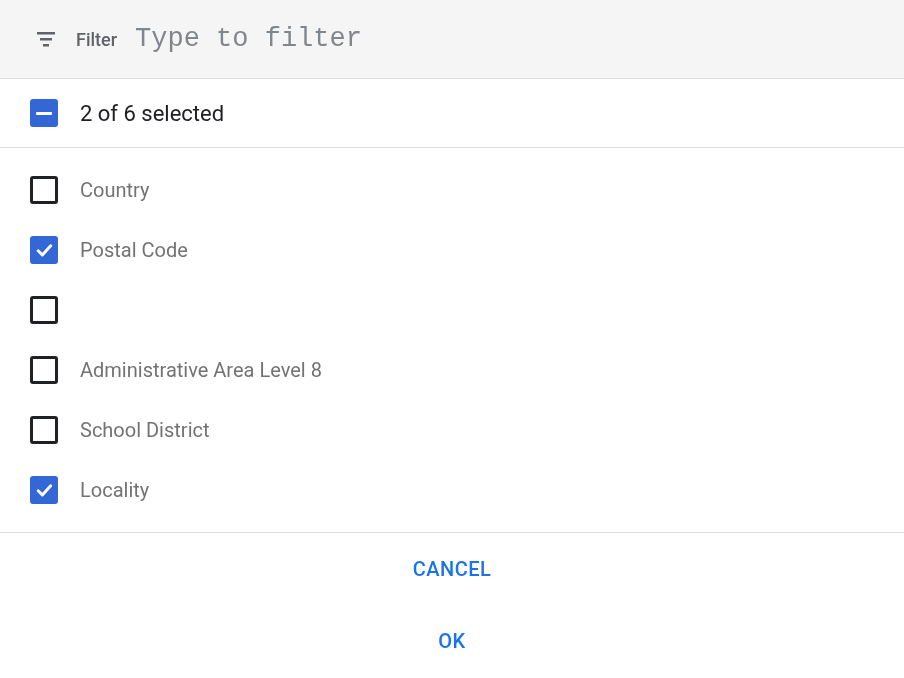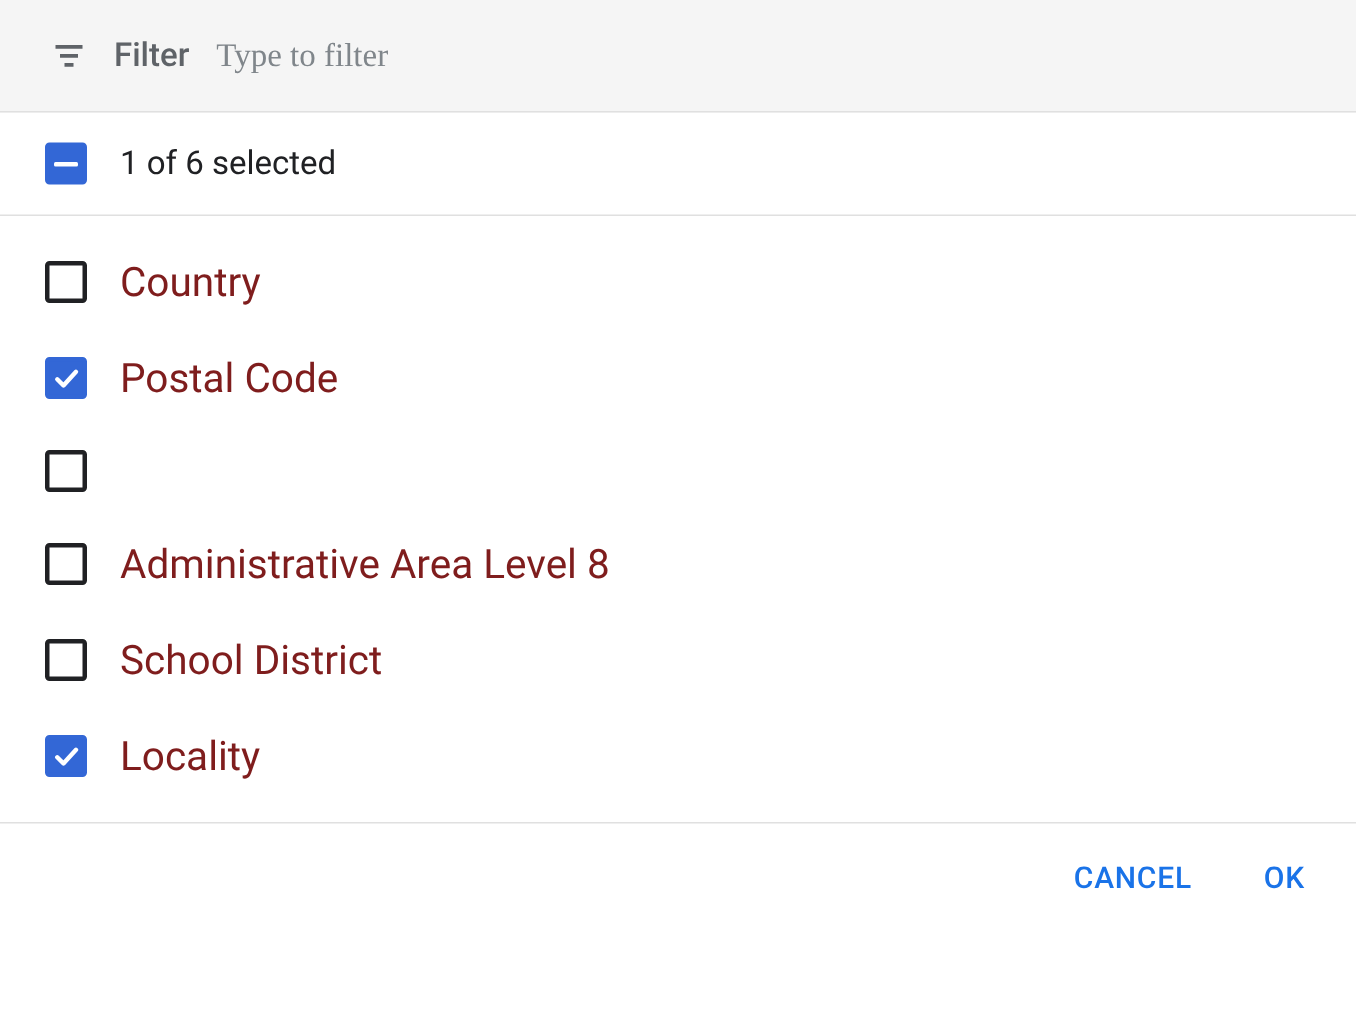--- a/index.html
+++ b/index.html
@@ -31,7 +31,7 @@
       color: #5f6368;
     }
     .filter-label {
-      font-size: 22px;
+      font-size: 18px;
       font-weight: 500;
       color: #5f6368;
     }

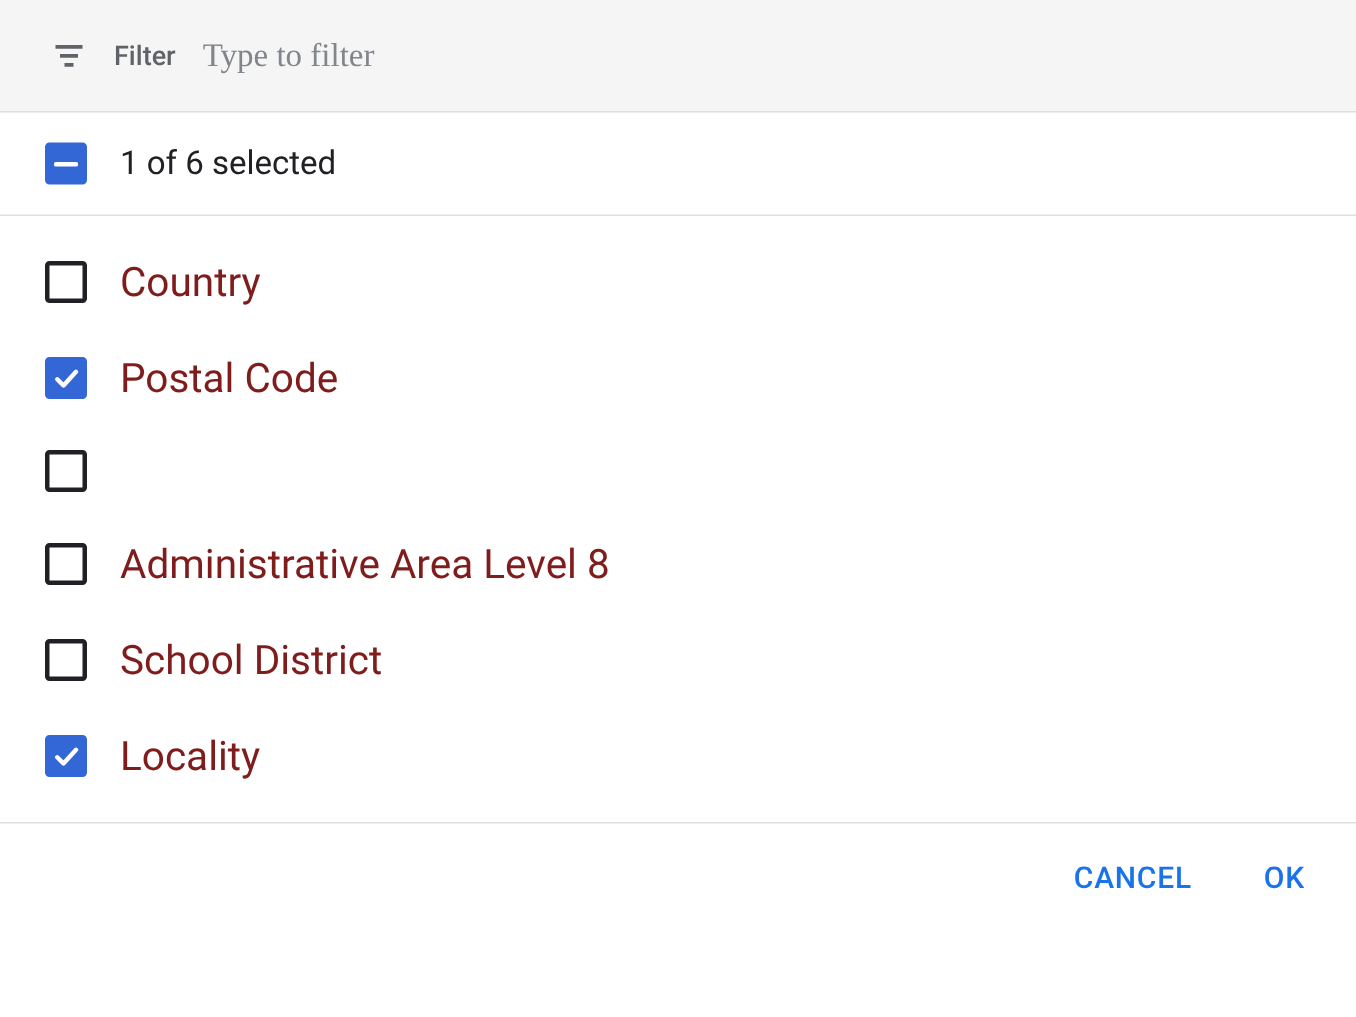--- a/index.html
+++ b/index.html
@@ -38,11 +38,11 @@
     .filter-input {
       border: none;
       background: transparent;
-      font-size: 22px;
+      font-size: 27px;
       color: #5f6368;
       outline: none;
       flex: 1;
-      font-family: Liberation Serif, serif;
+      font-family: Liberation Mono, monospace;
     }
     .filter-input::placeholder {
       color: #80868b;

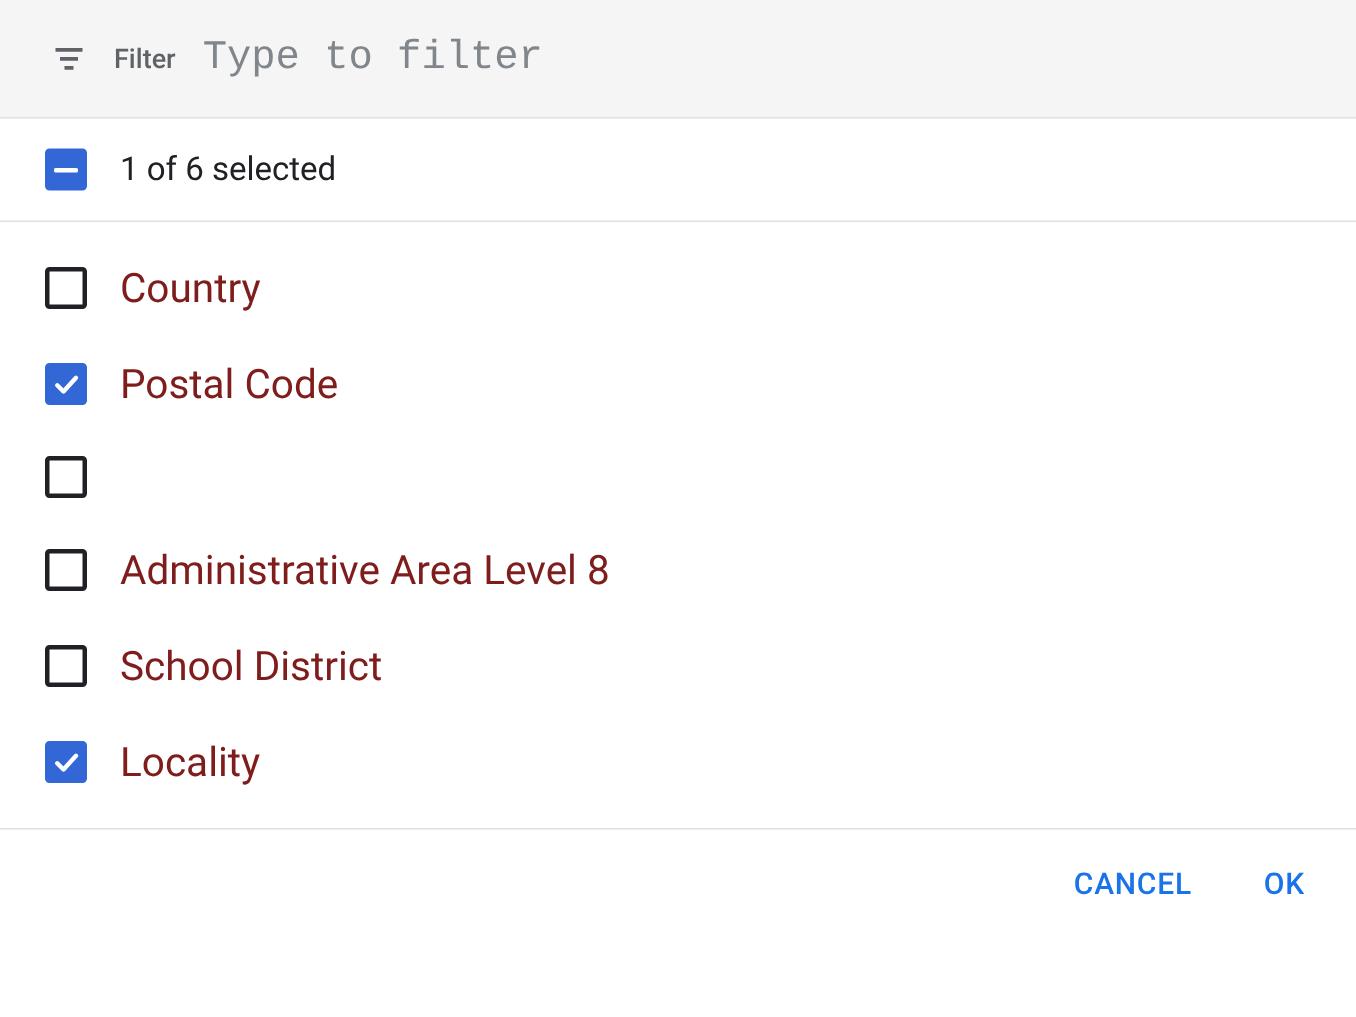--- a/index.html
+++ b/index.html
@@ -139,7 +139,7 @@
   <div class="checkbox indeterminate">
     <div class="indeterminate-mark"></div>
   </div>
-  <span class="summary-text">1 of 6 selected</span>
+  <span class="summary-text">2 of 6 selected</span>
 </div>
 
 <div class="options-list">

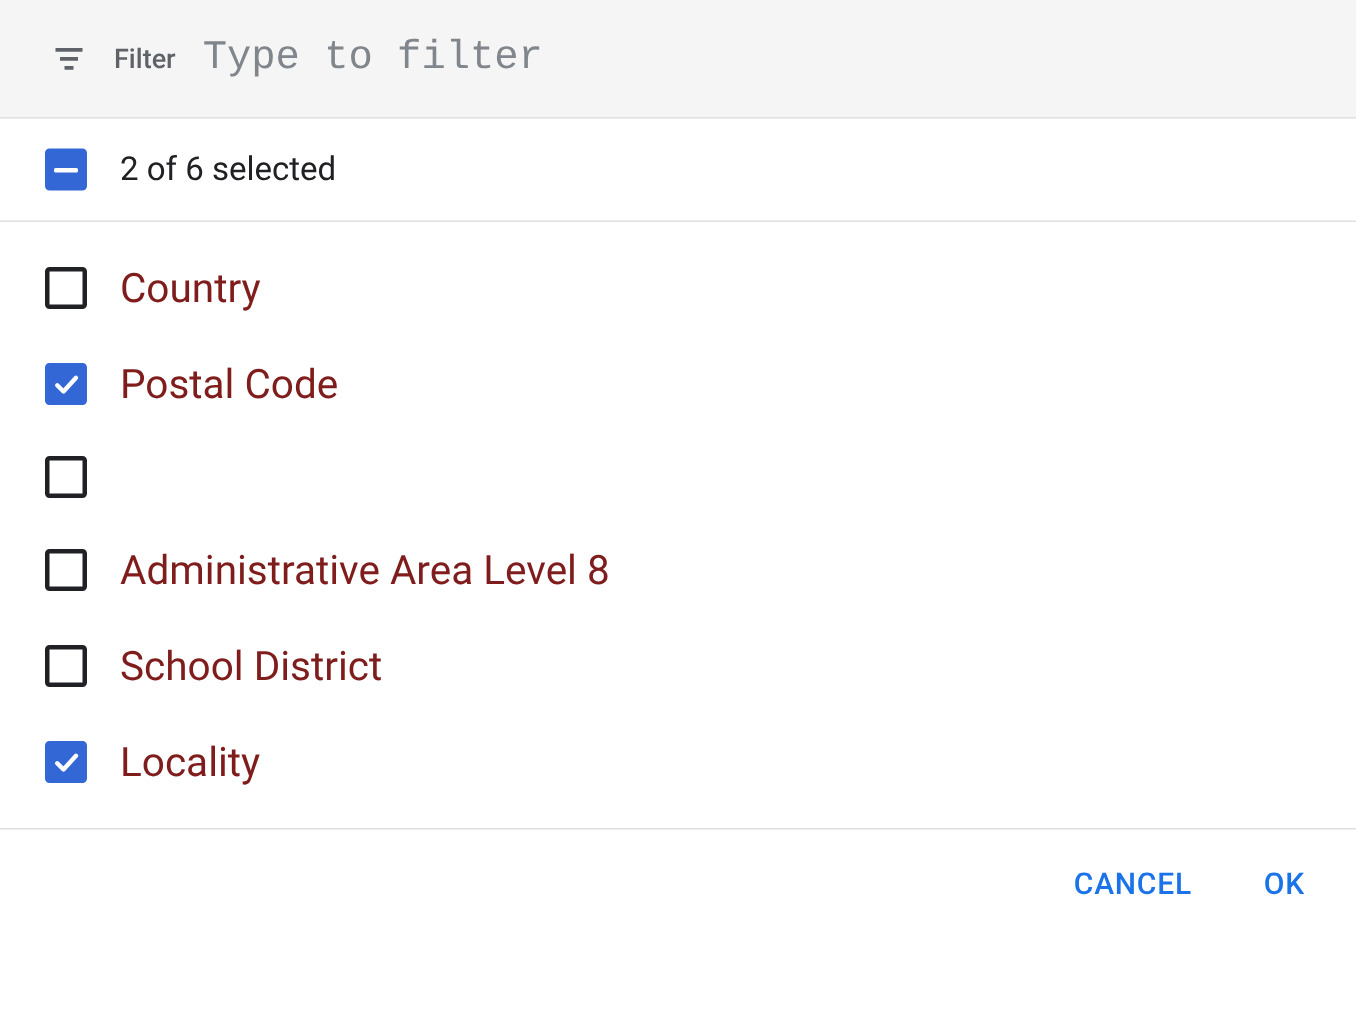--- a/index.html
+++ b/index.html
@@ -99,8 +99,8 @@
       cursor: pointer;
     }
     .option-label {
-      font-size: 27px;
-      color: #7f1d1d;
+      font-size: 20px;
+      color: #737373;
     }
     .actions-bar {
       display: flex;

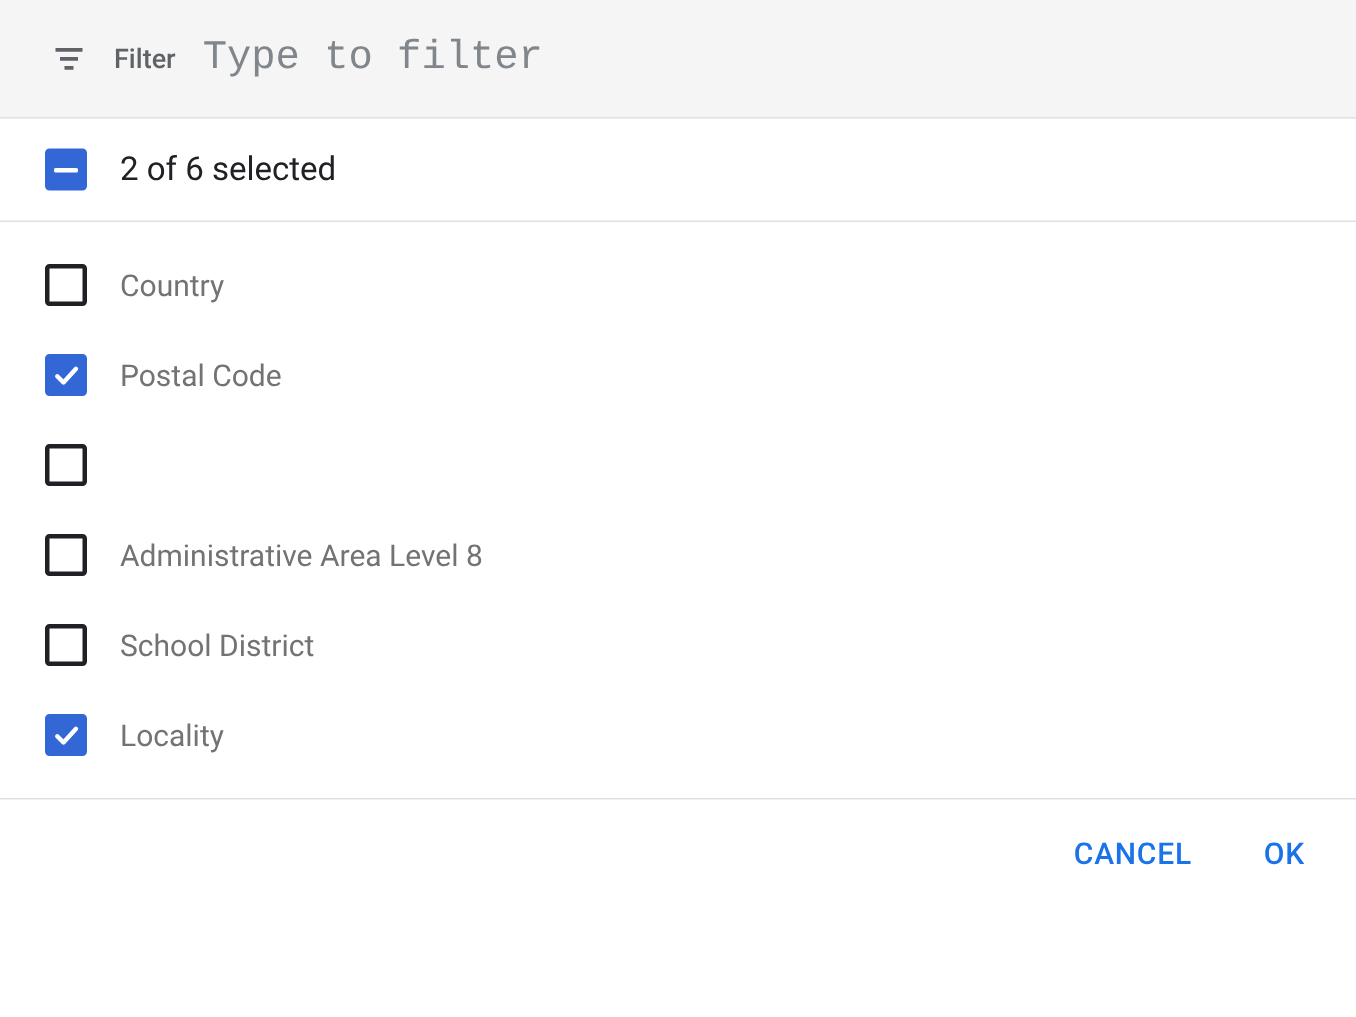--- a/index.html
+++ b/index.html
@@ -108,6 +108,7 @@
       align-items: center;
       padding: 24px 34px;
       gap: 48px;
+      flex-direction: column;
     }
     .action-button {
       background: none;

